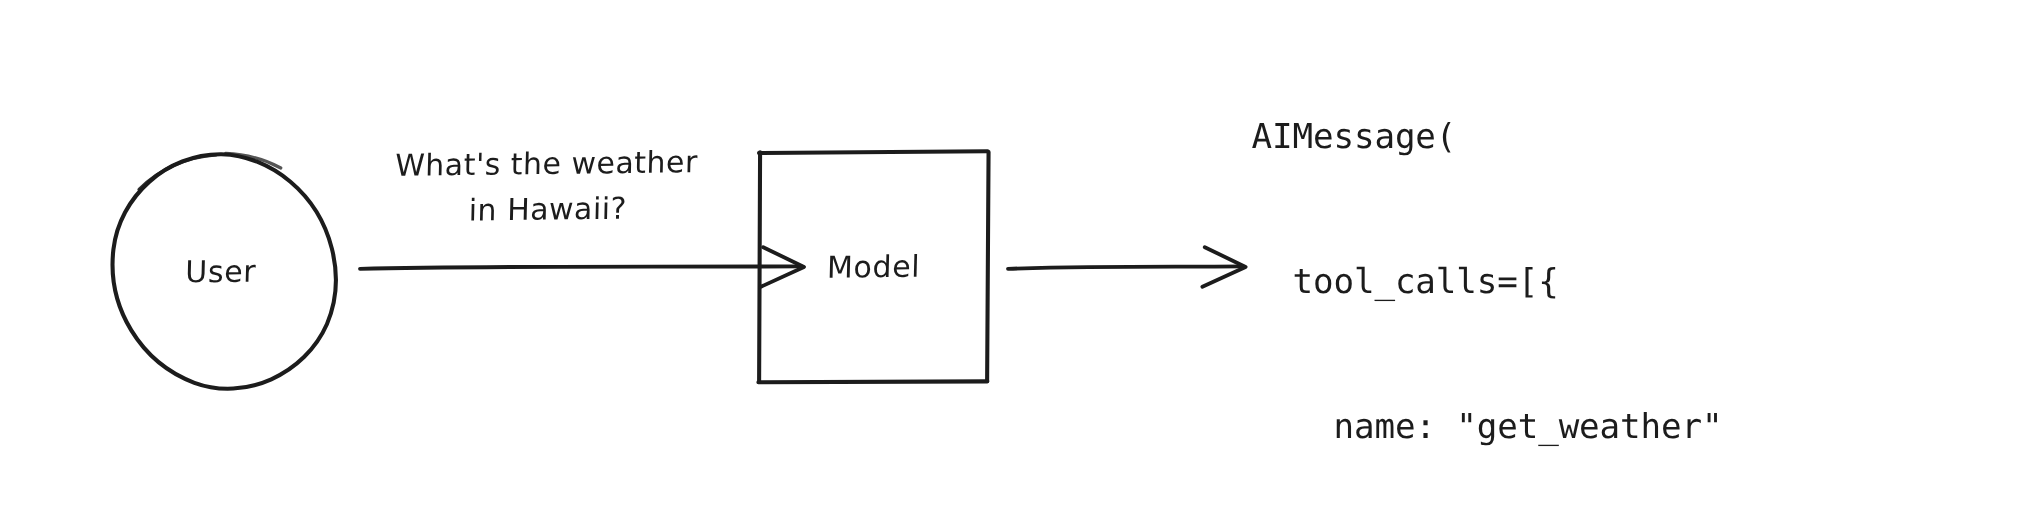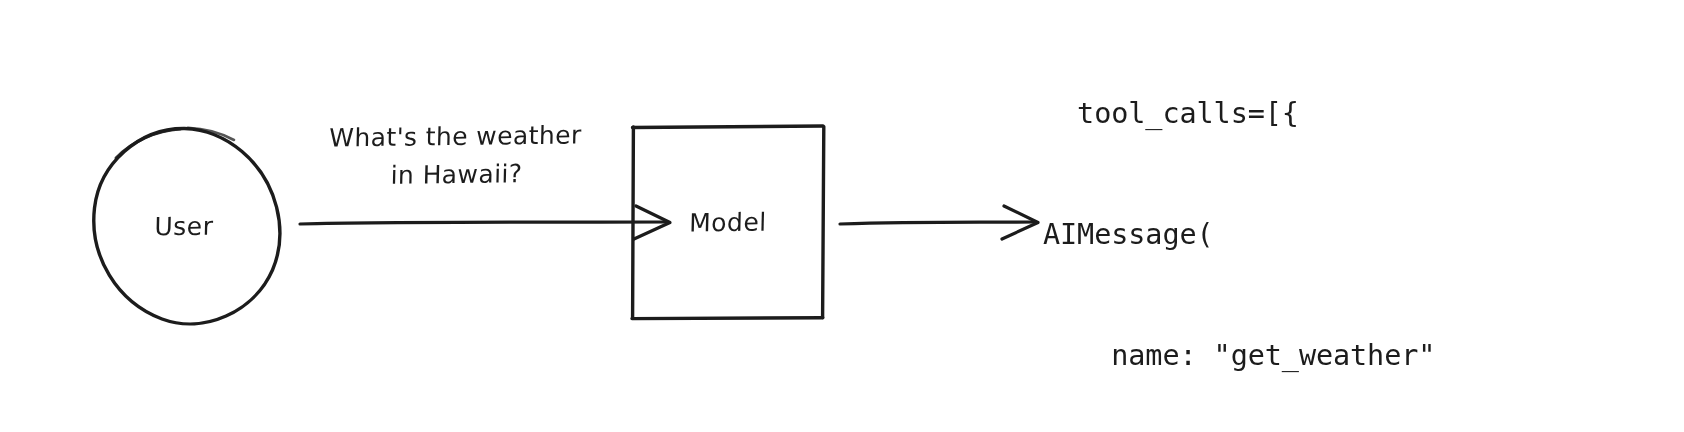--- a/index.html
+++ b/index.html
@@ -175,8 +175,8 @@
   </div>
 
   <div id="code-block">
+    <span class="code-line">AIMessage(</span>
     <span class="code-line">  tool_calls=[{</span>
-    <span class="code-line">AIMessage(</span>
     <span class="code-line">    name: "get_weather"</span>
     
     

